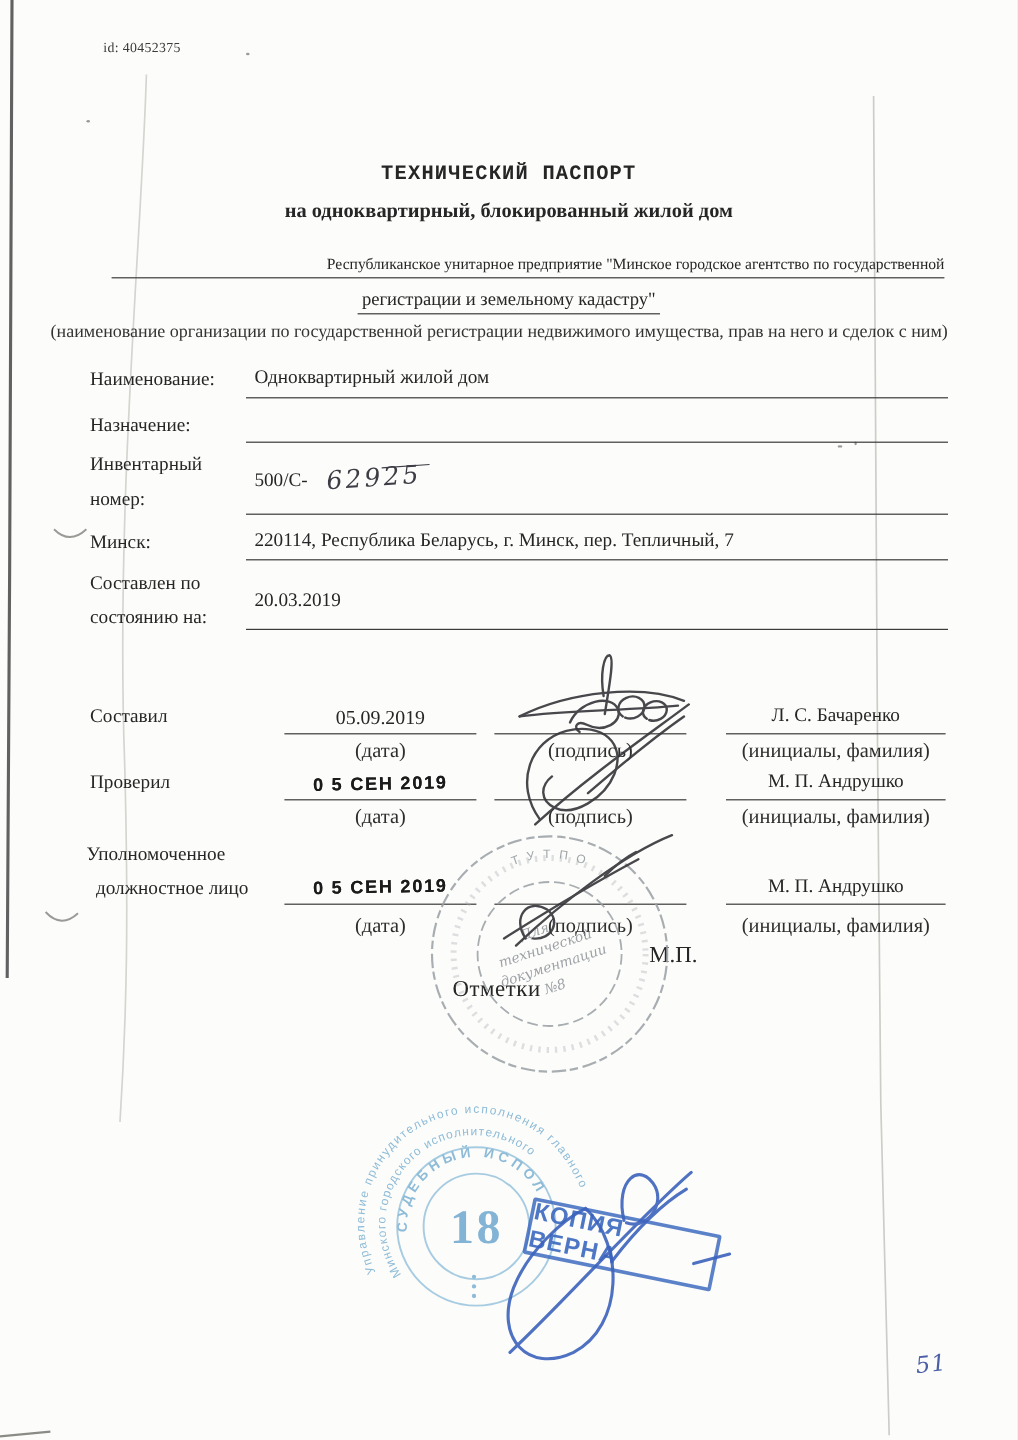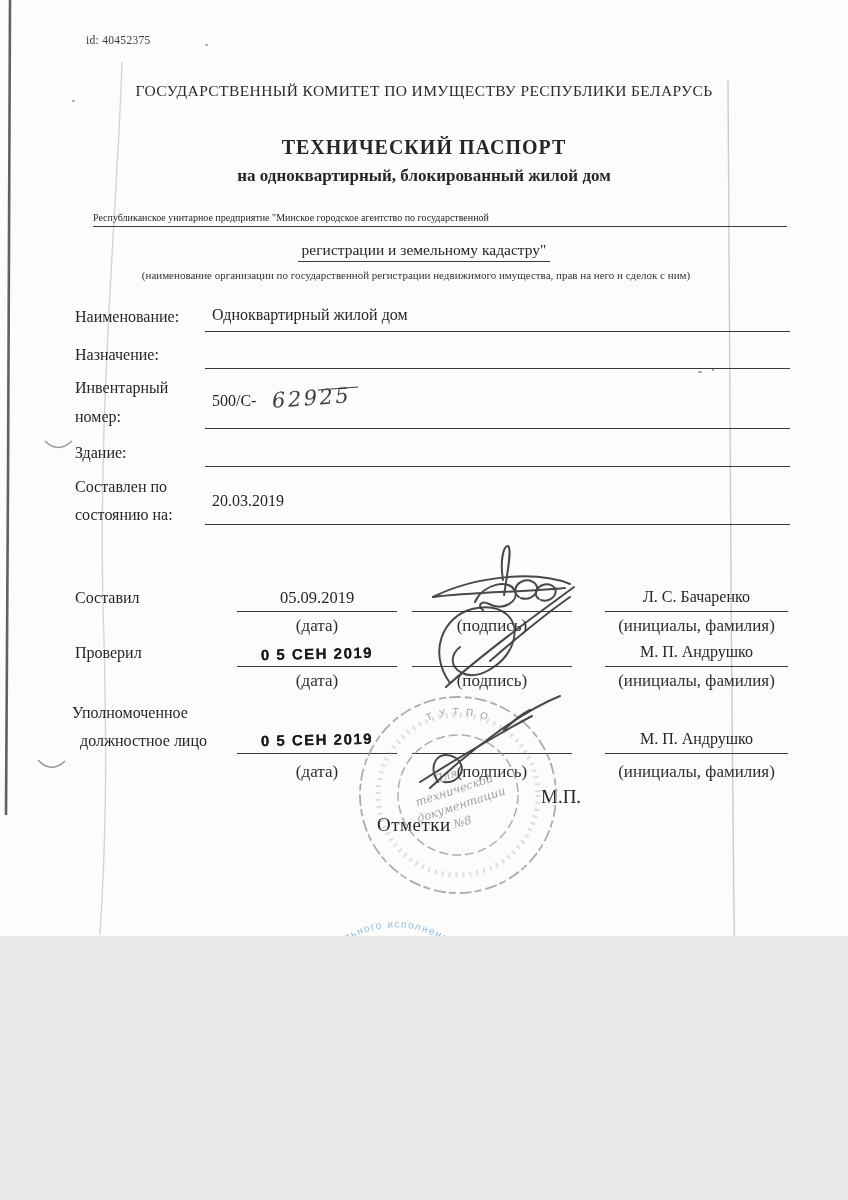--- a/index.html
+++ b/index.html
@@ -4,7 +4,7 @@
 <style>
   html,body{margin:0;padding:0;background:#e8e8e6;}
   .page{
-    position:relative; width:848px; height:936px; margin:0 auto;
+    position:relative; width:848px; height:1200px; margin:0 auto;
     background:#fcfcfa; overflow:hidden;
     font-family:"Liberation Serif", serif; color:#262626;
   }

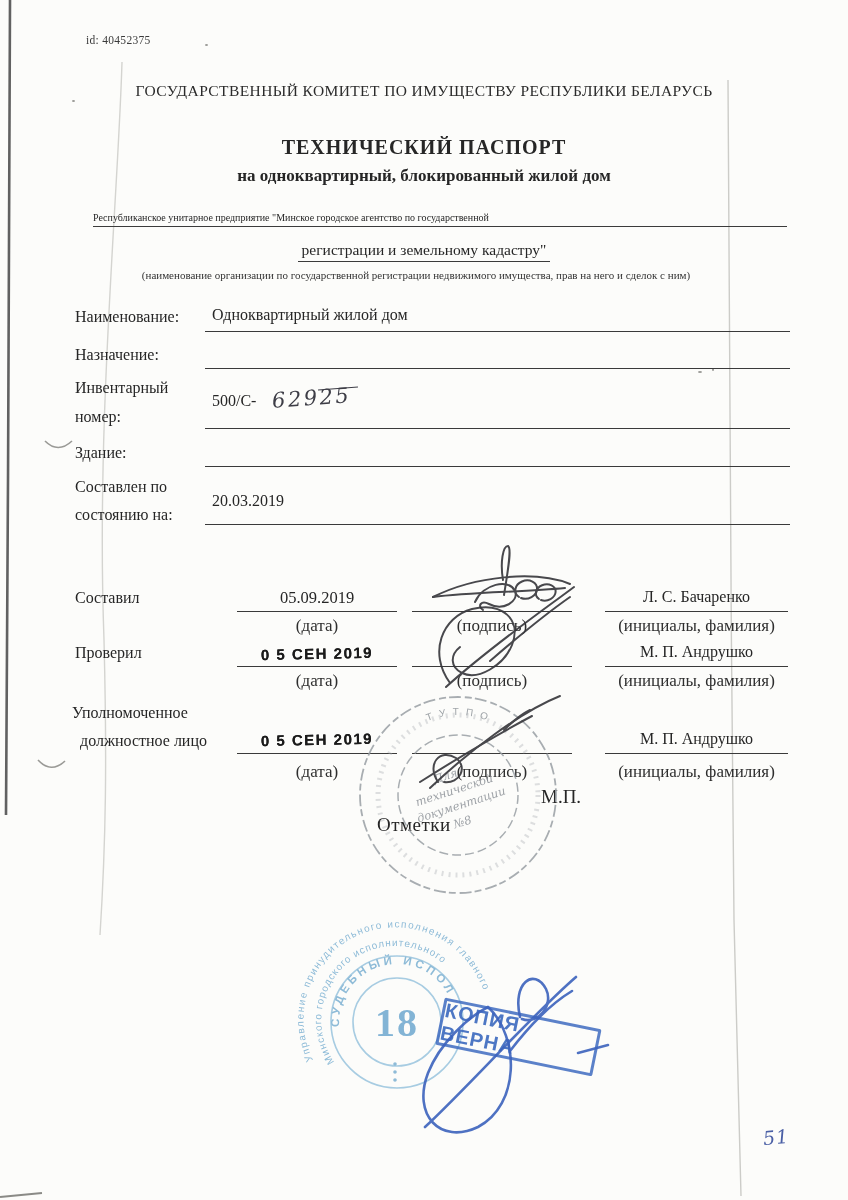--- a/index.html
+++ b/index.html
@@ -62,7 +62,6 @@
   <div class="abs speck" style="left:712px;top:368px;width:2px;height:3px;"></div>
 
   <div class="abs scan-id" style="left:86px;top:34px;">id: 40452375</div>
-  <div class="abs center committee">ГОСУДАРСТВЕННЫЙ КОМИТЕТ ПО ИМУЩЕСТВУ РЕСПУБЛИКИ БЕЛАРУСЬ</div>
   <div class="abs center doc-title">ТЕХНИЧЕСКИЙ ПАСПОРТ</div>
   <div class="abs center doc-subtitle">на одноквартирный, блокированный жилой дом</div>
   <div class="abs org1">Республиканское унитарное предприятие "Минское городское агентство по государственной</div>

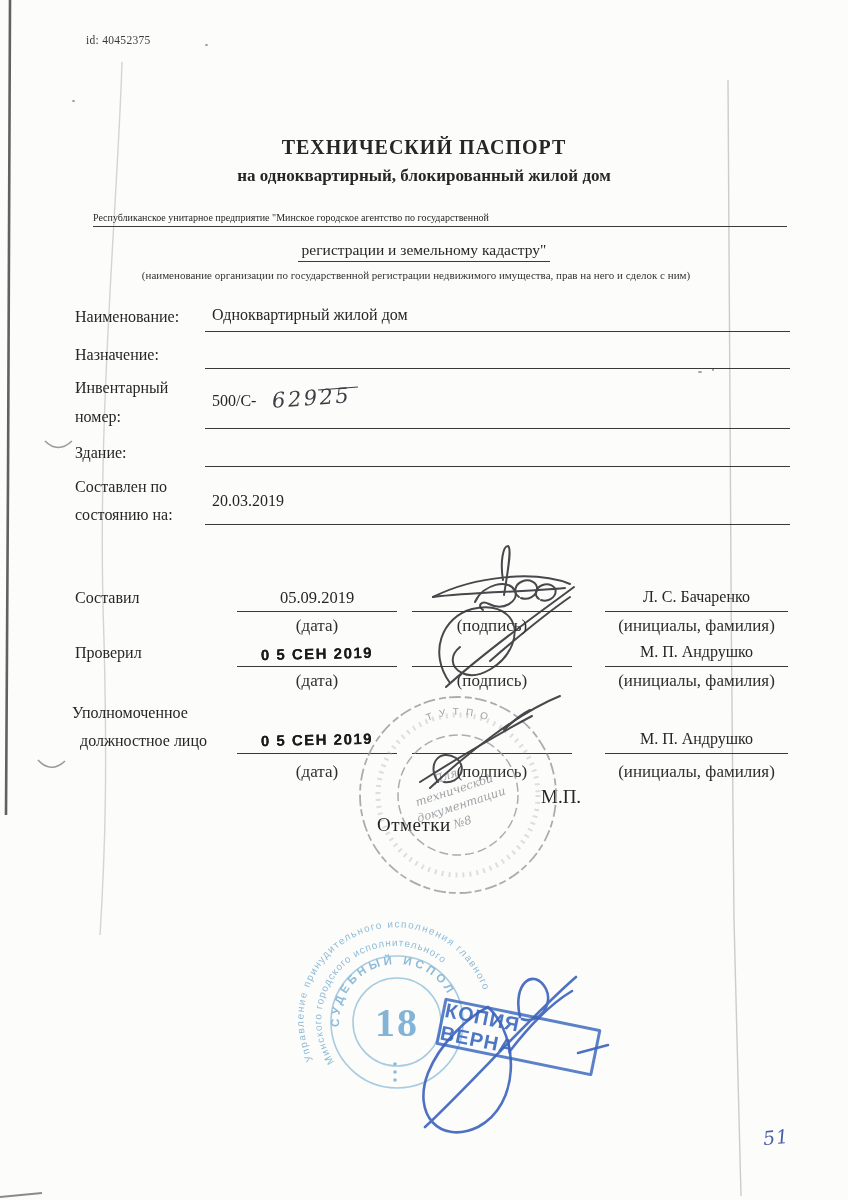--- a/index.html
+++ b/index.html
@@ -12,7 +12,7 @@
   .center{text-align:center;}
   .scan-id{font-size:11.5px; color:#3a3a3a; letter-spacing:0.3px;}
   .committee{left:0; right:0; top:82px; font-size:15.5px; letter-spacing:0.4px; color:#2b2b2b;}
-  .doc-title{left:0; right:0; top:136px; font-size:20px; font-weight:bold; letter-spacing:1px;}
+  .doc-title{left:0; right:0; top:136px; font-size:17px; font-weight:bold; letter-spacing:1px;font-family:Liberation Mono, monospace;}
   .doc-subtitle{left:0; right:0; top:166px; font-size:17px; font-weight:bold;}
   .org1{left:93px; width:694px; top:212px; font-size:10px; padding-bottom:3px; border-bottom:1.4px solid #3b3b3b; text-align:left;}
   .org2wrap{left:0; right:0; top:241px; text-align:center;}

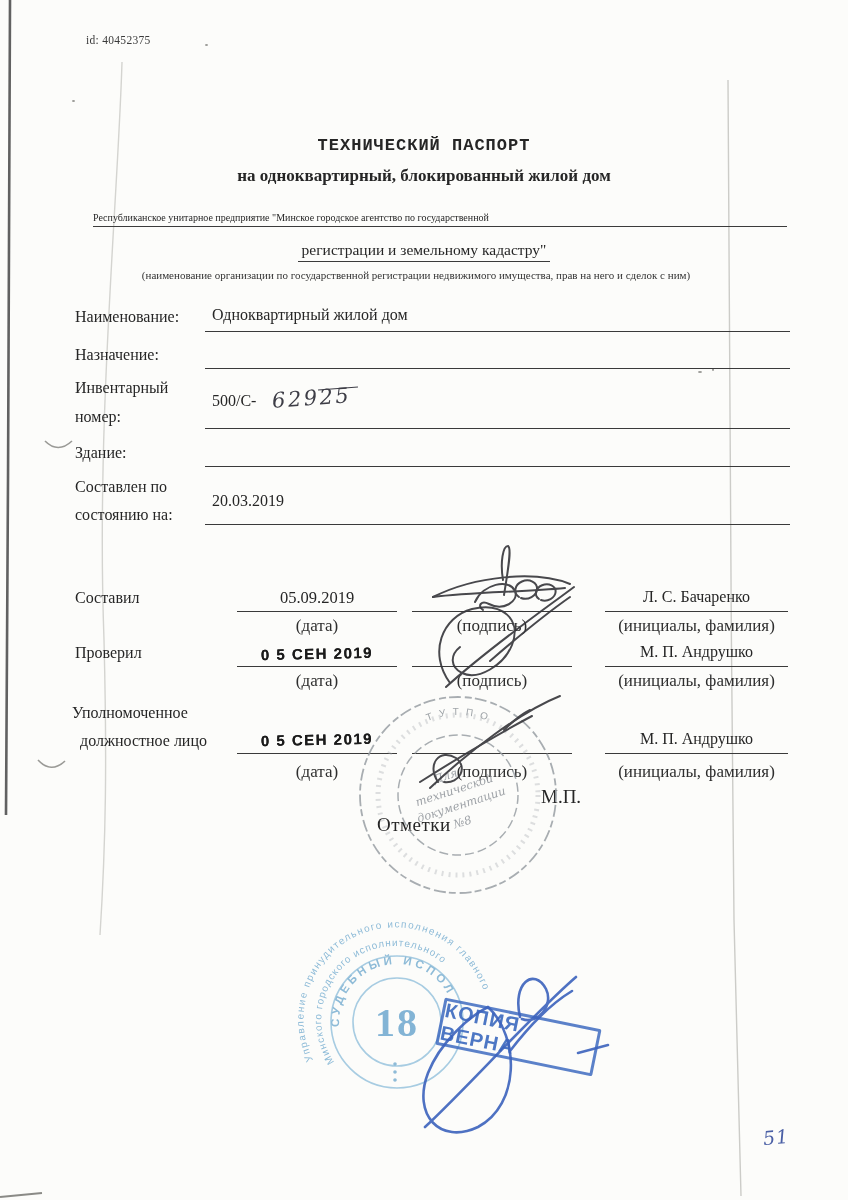--- a/index.html
+++ b/index.html
@@ -14,7 +14,7 @@
   .committee{left:0; right:0; top:82px; font-size:15.5px; letter-spacing:0.4px; color:#2b2b2b;}
   .doc-title{left:0; right:0; top:136px; font-size:17px; font-weight:bold; letter-spacing:1px;font-family:Liberation Mono, monospace;}
   .doc-subtitle{left:0; right:0; top:166px; font-size:17px; font-weight:bold;}
-  .org1{left:93px; width:694px; top:212px; font-size:10px; padding-bottom:3px; border-bottom:1.4px solid #3b3b3b; text-align:left;}
+  .org1{left:93px; width:694px; top:212px; font-size:13px; padding-bottom:3px; border-bottom:1.4px solid #3b3b3b; text-align:right;}
   .org2wrap{left:0; right:0; top:241px; text-align:center;}
   .org2{display:inline-block; font-size:15.5px; padding:0 4px 2px 4px; border-bottom:1.4px solid #3b3b3b;}
   .org-caption{left:0; right:16px; top:269px; font-size:11px; color:#333;}

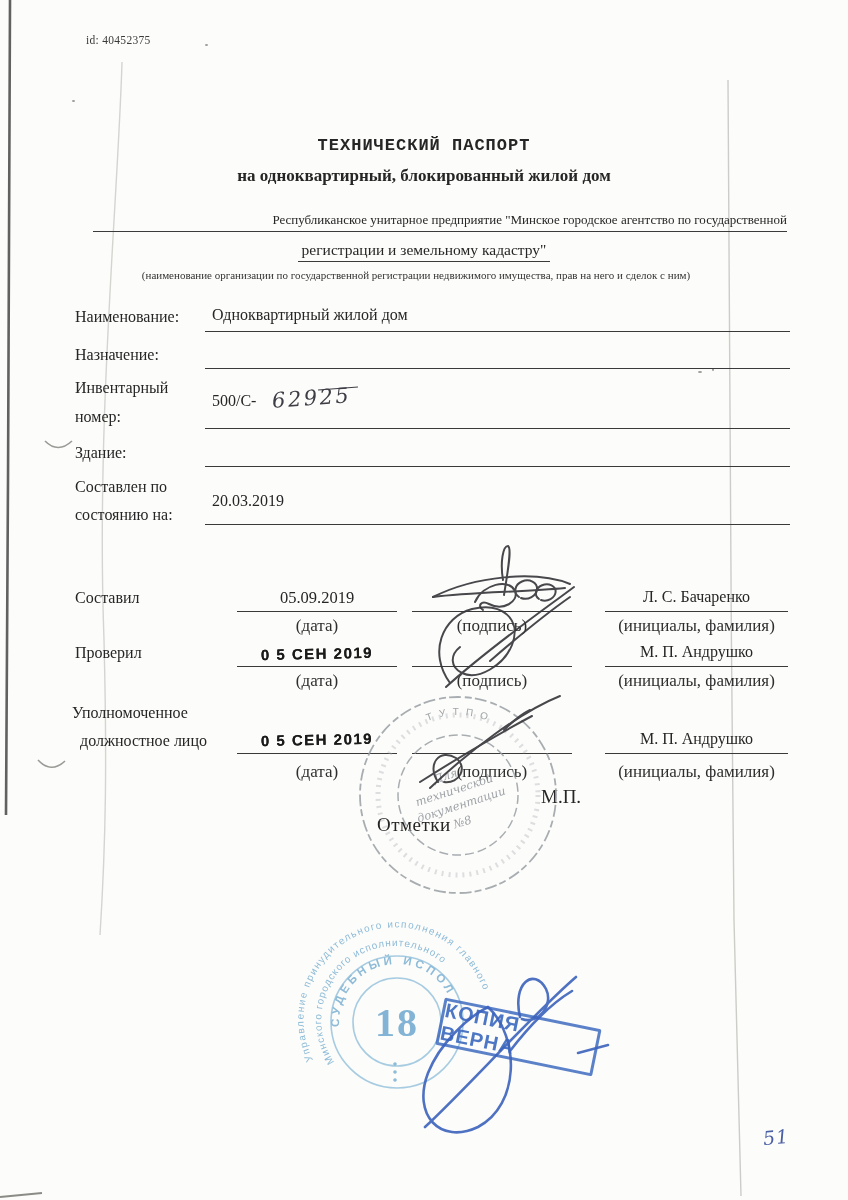--- a/index.html
+++ b/index.html
@@ -17,7 +17,7 @@
   .org1{left:93px; width:694px; top:212px; font-size:13px; padding-bottom:3px; border-bottom:1.4px solid #3b3b3b; text-align:right;}
   .org2wrap{left:0; right:0; top:241px; text-align:center;}
   .org2{display:inline-block; font-size:15.5px; padding:0 4px 2px 4px; border-bottom:1.4px solid #3b3b3b;}
-  .org-caption{left:0; right:16px; top:269px; font-size:11px; color:#333;}
+  .org-caption{left:0; right:16px; top:269px; font-size:15px; color:#333;}
   .flabel{left:75px; font-size:16px;}
   .fvalue{left:212px; font-size:16px;}
   .fline{height:0; border-bottom:1.5px solid #3a3a3a;}

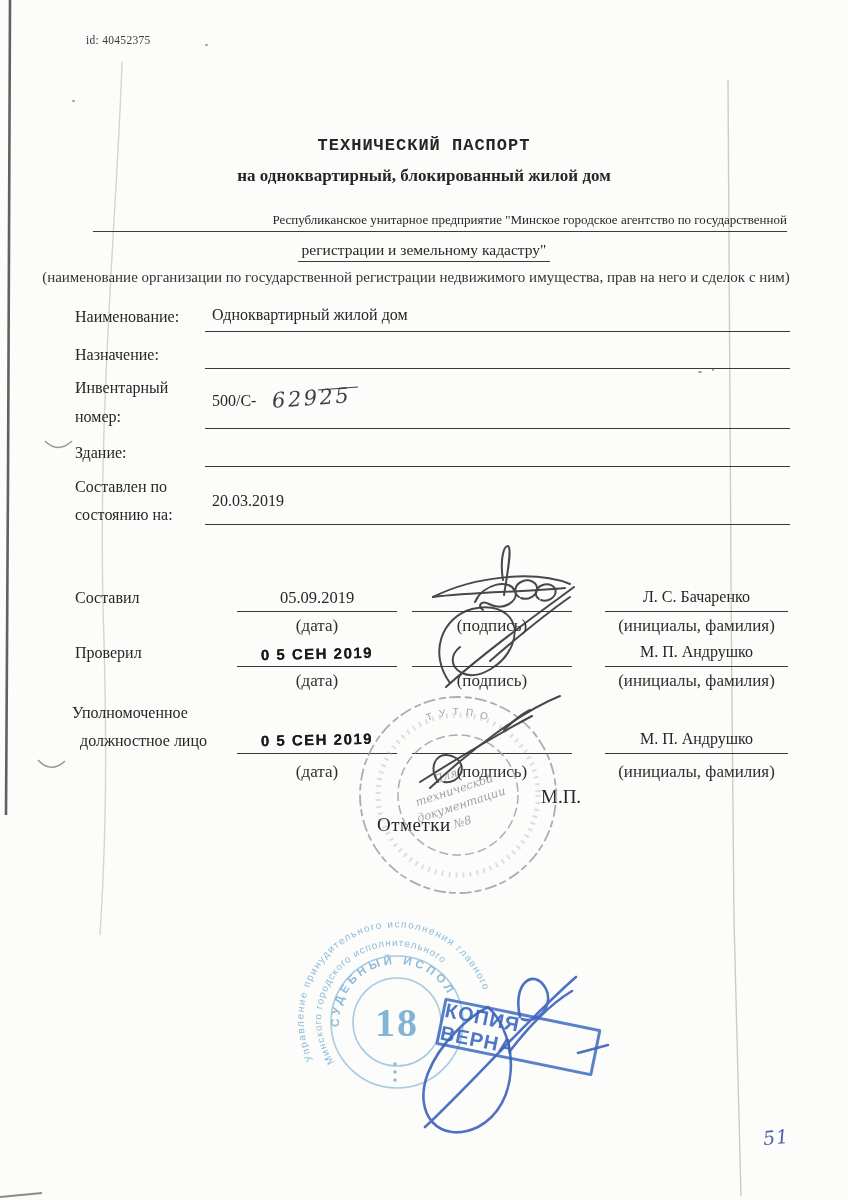--- a/index.html
+++ b/index.html
@@ -84,7 +84,7 @@
   <div class="abs" style="left:318px;top:388px;width:40px;border-top:1.6px solid #3d3d46;transform:rotate(-4deg);"></div>
   <div class="abs fline" style="left:205px;top:428px;width:585px;"></div>
 
-  <div class="abs flabel" style="top:444px;">Здание:</div>
+  <div class="abs flabel" style="top:444px;">Минск:</div>
   <div class="abs fline" style="left:205px;top:466px;width:585px;"></div>
 
   <div class="abs flabel" style="top:478px;">Составлен по</div>

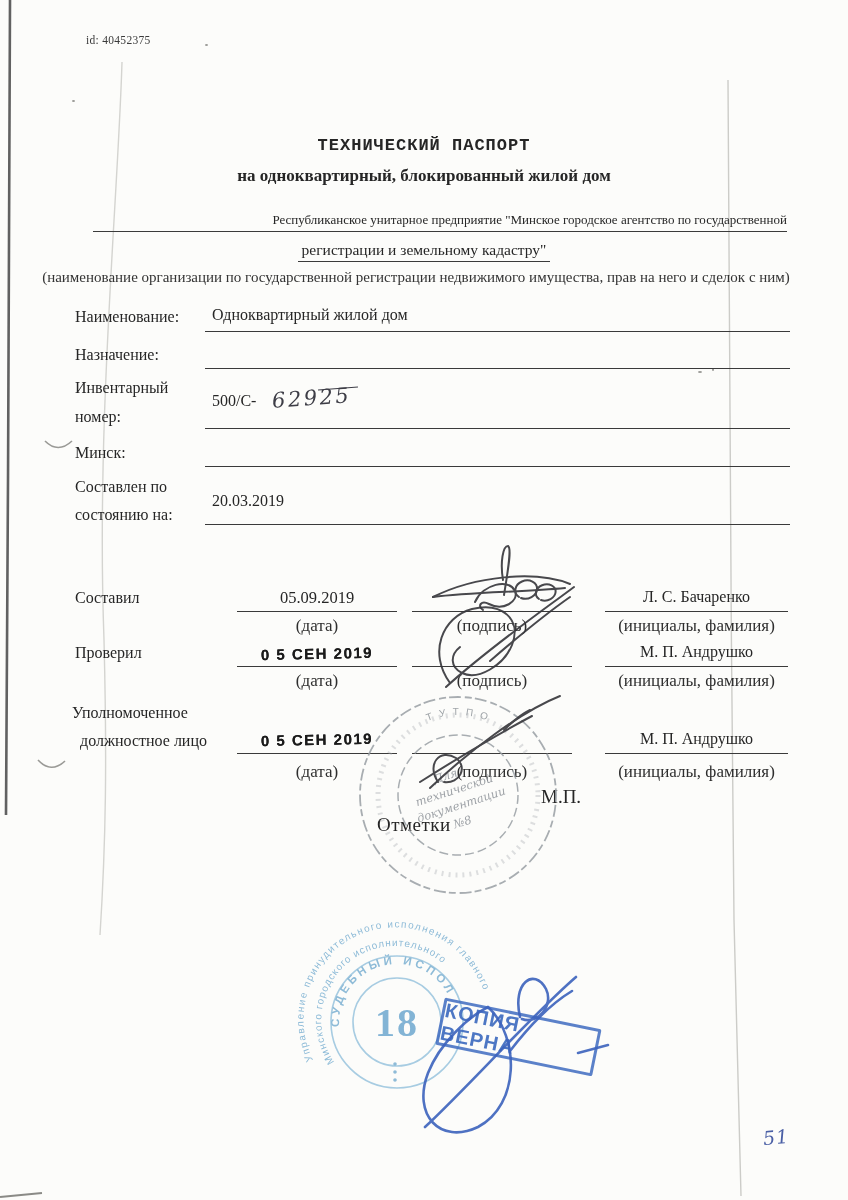--- a/index.html
+++ b/index.html
@@ -85,6 +85,7 @@
   <div class="abs fline" style="left:205px;top:428px;width:585px;"></div>
 
   <div class="abs flabel" style="top:444px;">Минск:</div>
+  <div class="abs fvalue" style="top:442px;">220114, Республика Беларусь, г. Минск, пер. Тепличный, 7</div>
   <div class="abs fline" style="left:205px;top:466px;width:585px;"></div>
 
   <div class="abs flabel" style="top:478px;">Составлен по</div>

